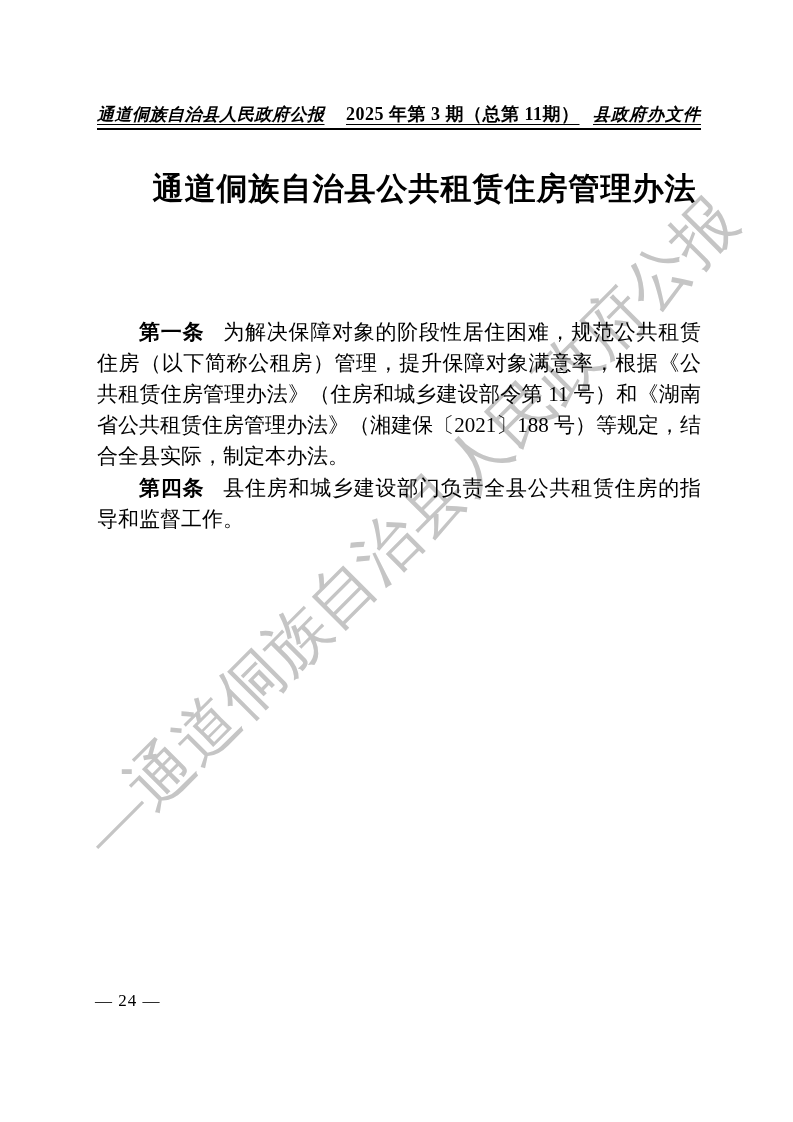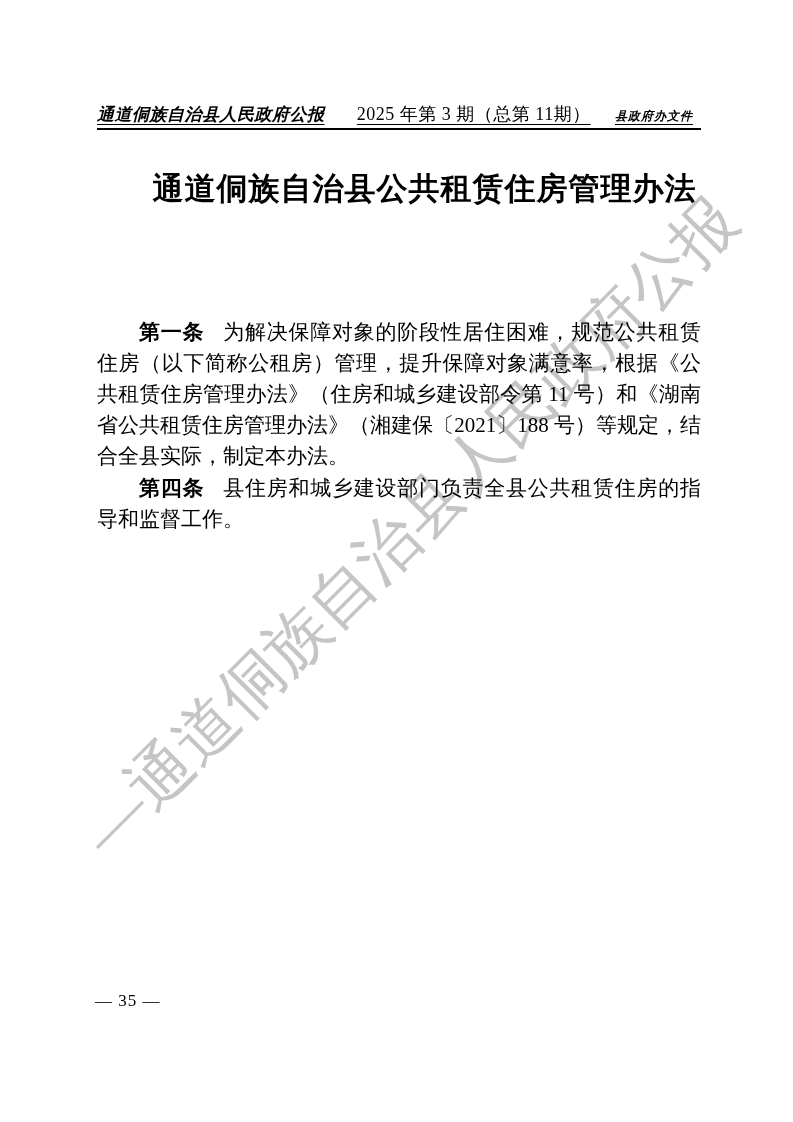--- a/index.html
+++ b/index.html
@@ -40,7 +40,7 @@
     position: absolute;
     z-index: 1;
     left: 97px;
-    right: 100px;
+    right: 92px;
     top: 102px;
     display: flex;
     justify-content: space-between;

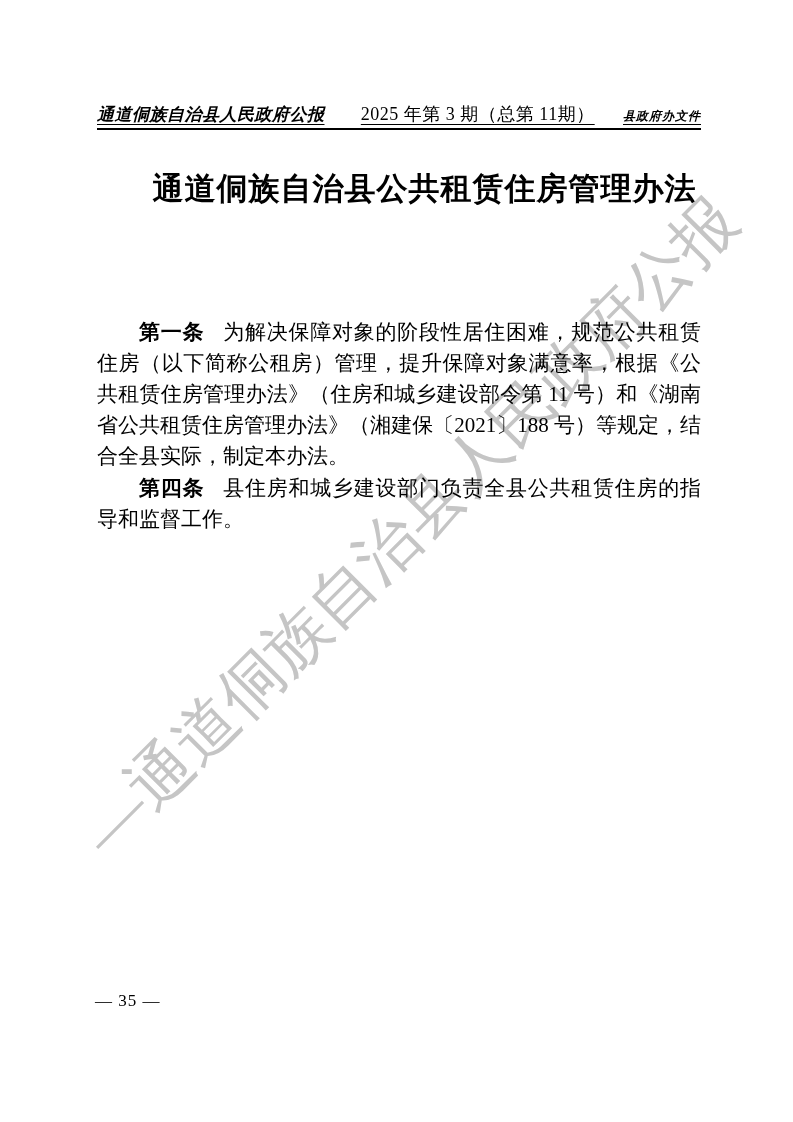--- a/index.html
+++ b/index.html
@@ -59,7 +59,7 @@
   }
   .h-center {
     font-size: 18px;
-    font-weight: normal;
+    font-weight: bold;
     letter-spacing: 0.5px;
     margin-left: 8px;
   }

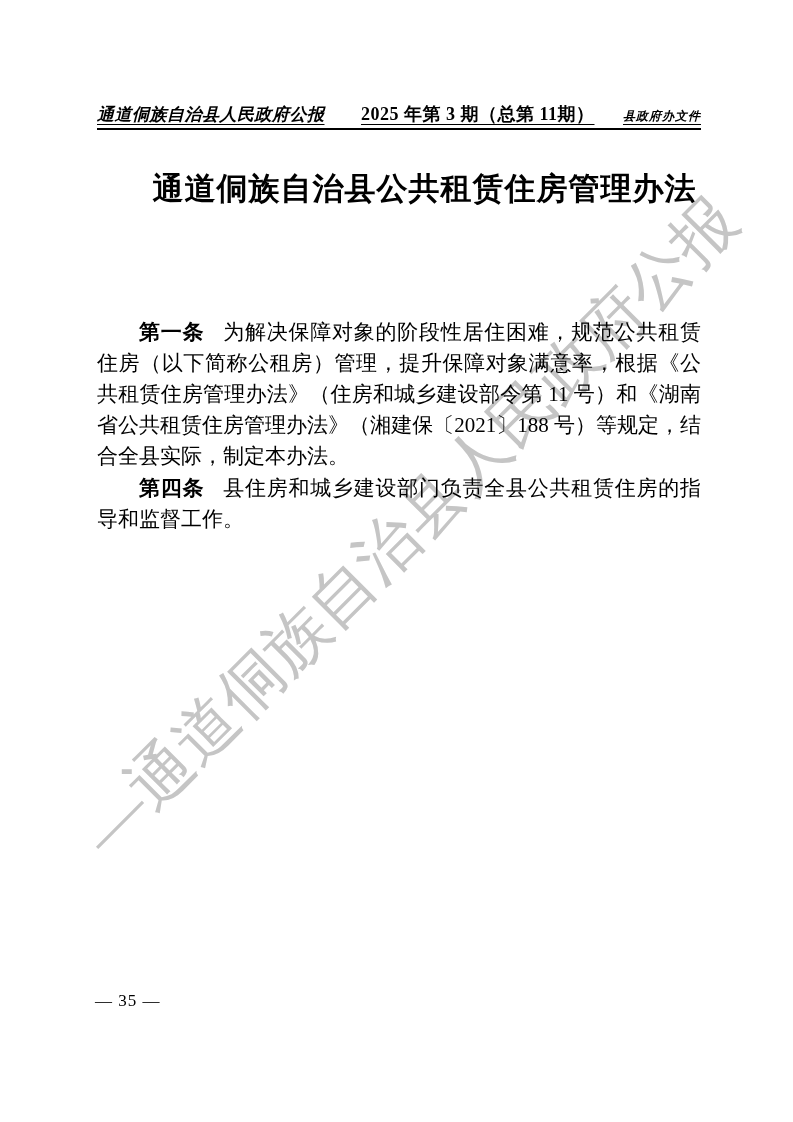--- a/index.html
+++ b/index.html
@@ -64,7 +64,7 @@
     margin-left: 8px;
   }
   .h-right {
-    font-size: 12px;
+    font-size: 17px;
     font-weight: bold;
     font-style: italic;
     letter-spacing: 1px;

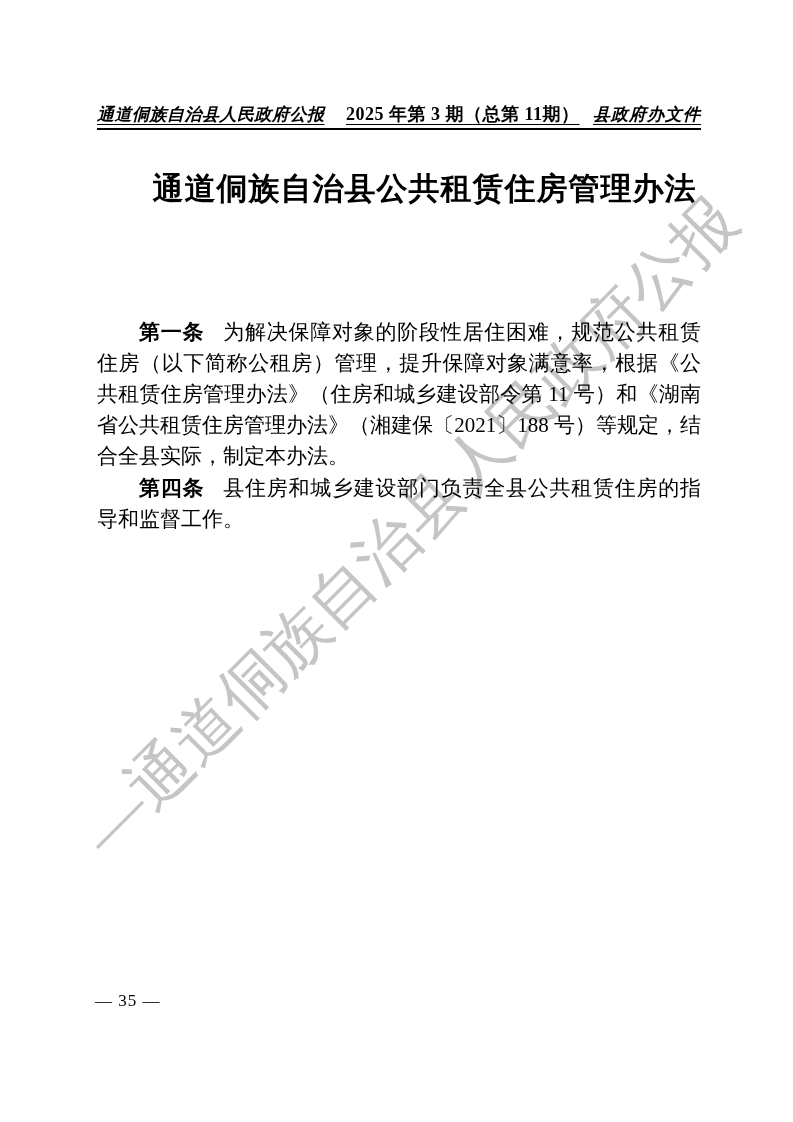--- a/index.html
+++ b/index.html
@@ -162,7 +162,7 @@
       <p class="para"><span class="lead">第四条</span><span>县住房和城乡建设部门负责全县公共租赁住房的指导和监督工作。</span></p>
     </div>
 
-  <div class="footer">— 35 —</div>
+  <div class="footer">— 24 —</div>
 
 </div>
 

